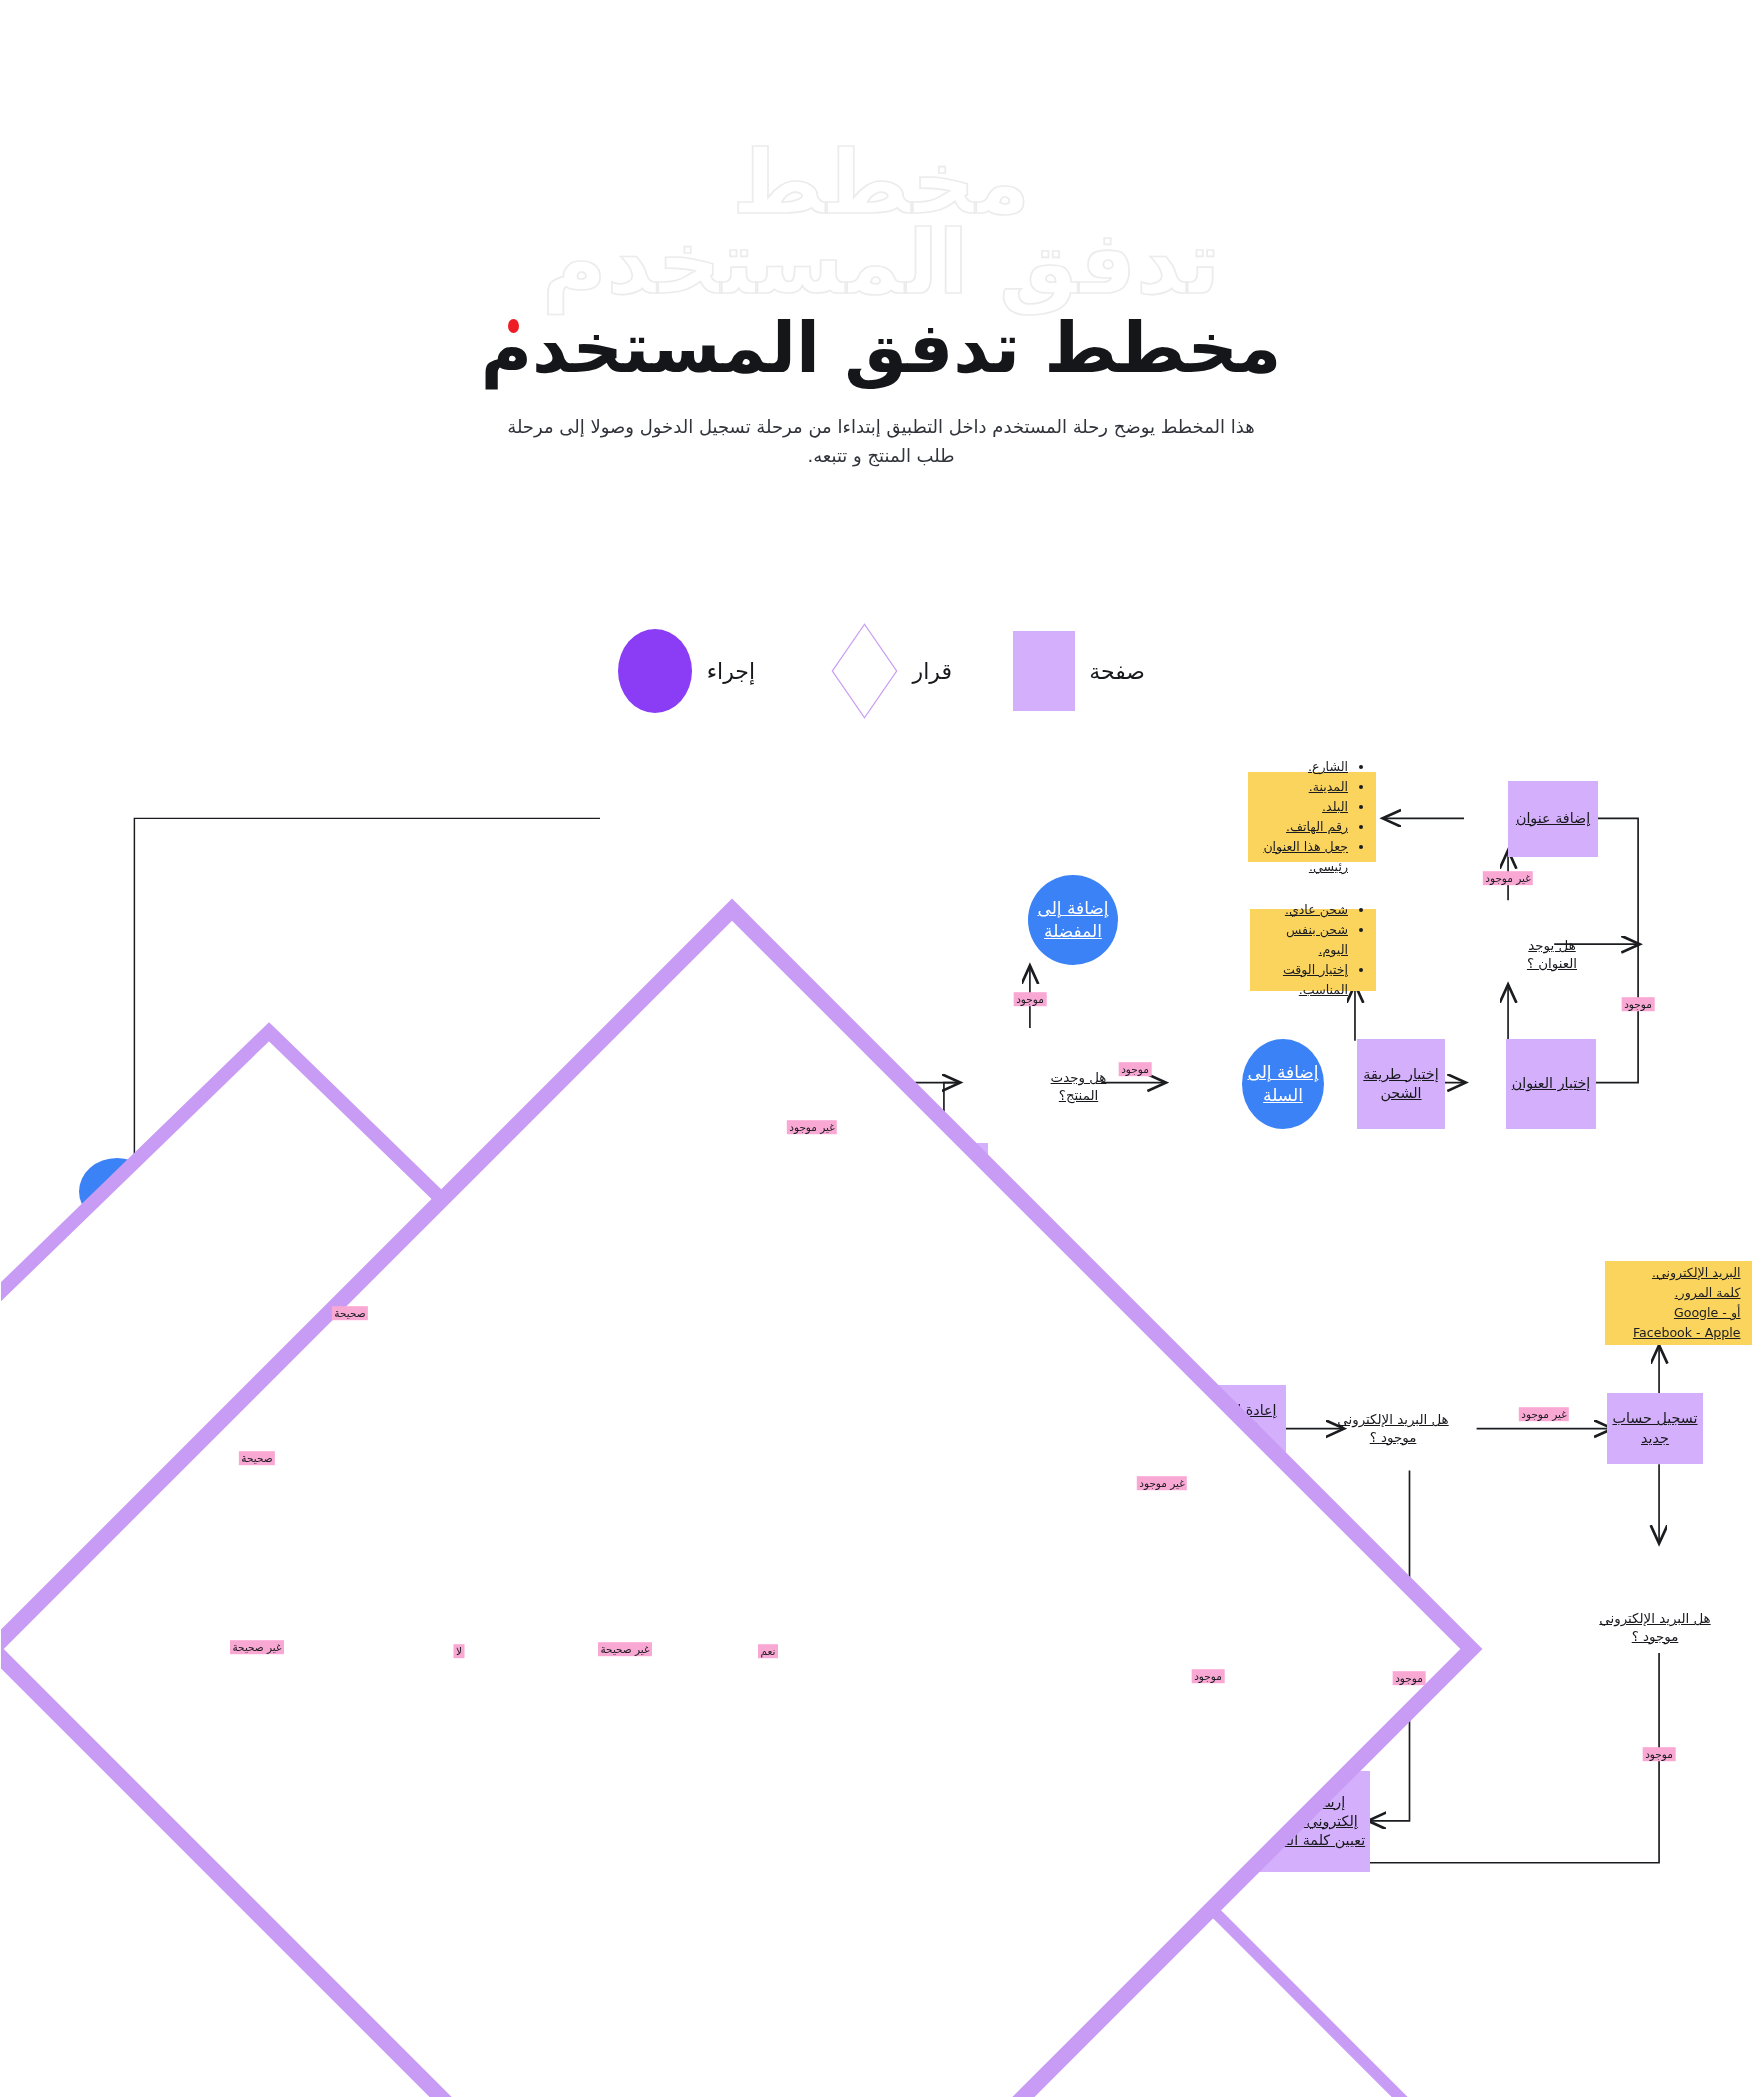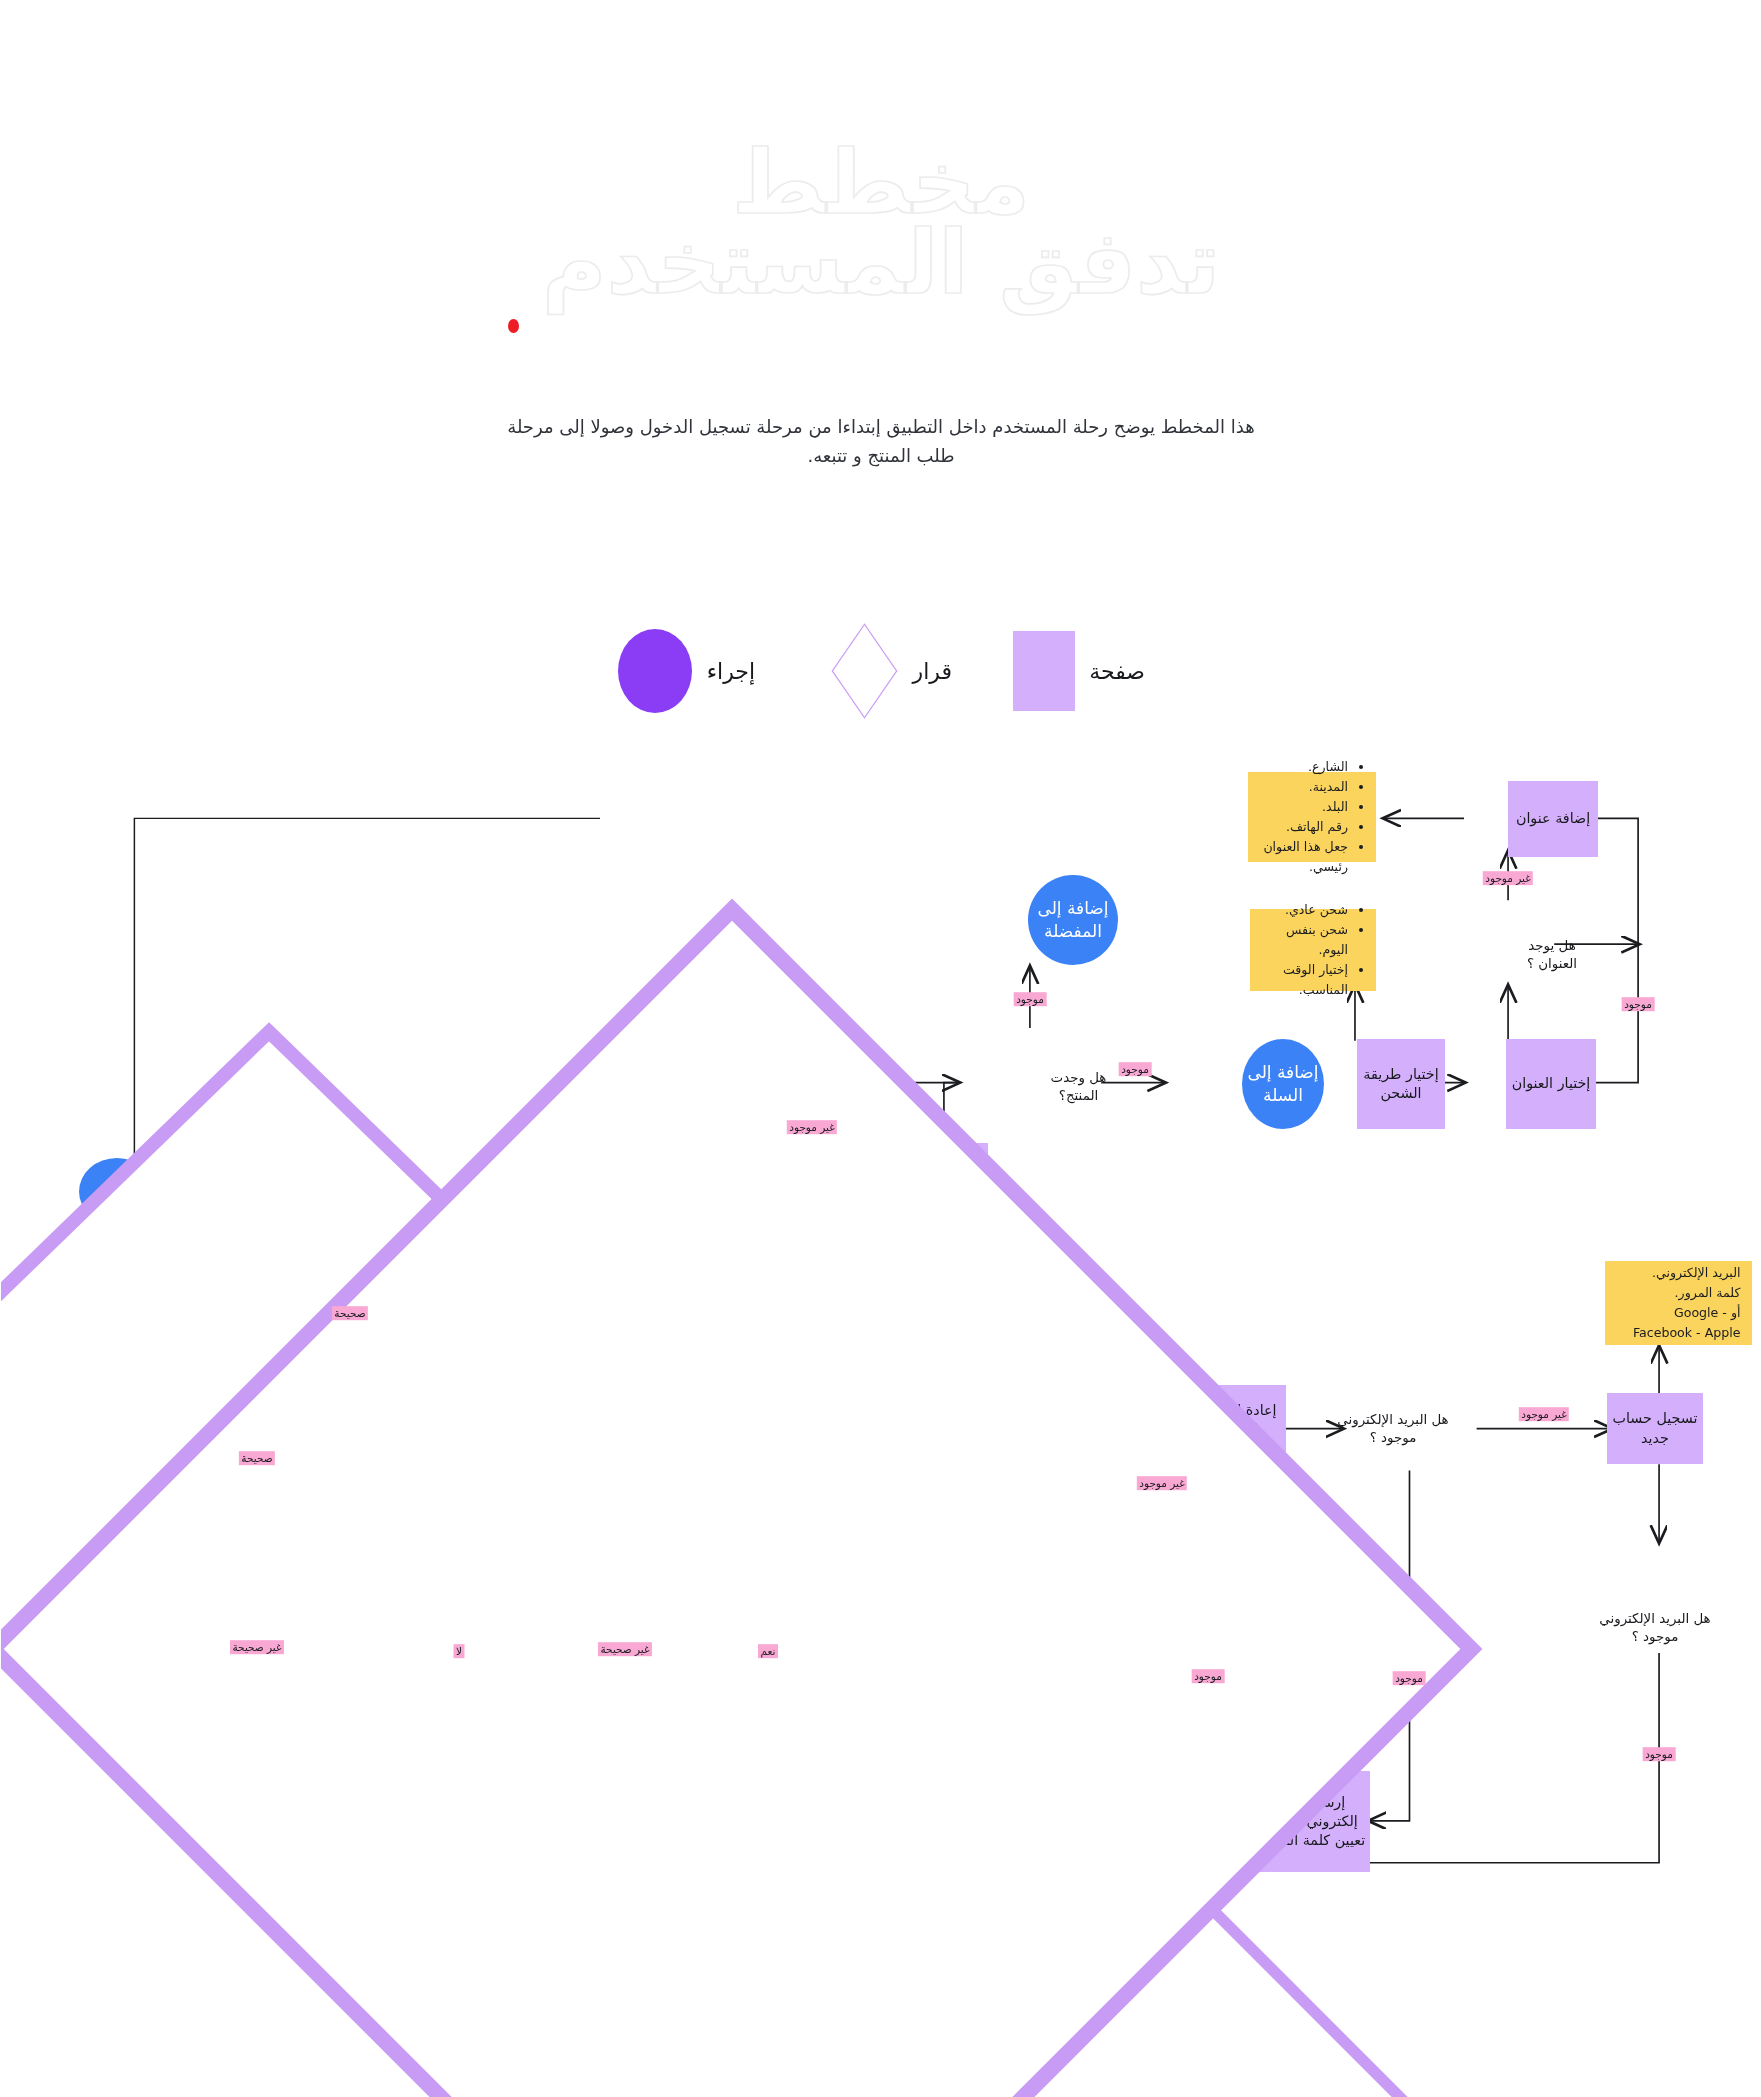--- a/index.html
+++ b/index.html
@@ -62,6 +62,7 @@
 <div id="header">
   <div class="ghost" id="ghost-title-1">مخطط</div>
   <div class="ghost" id="ghost-title-2">تدفق المستخدم</div>
+  <h1 id="page-title">مخطط تدفق المستخدم</h1>
   <div id="title-dot"></div>
   <p id="page-subtitle">هذا المخطط يوضح رحلة المستخدم داخل التطبيق إبتداءا من مرحلة تسجيل الدخول وصولا إلى مرحلة طلب المنتج و تتبعه.</p>
 </div>

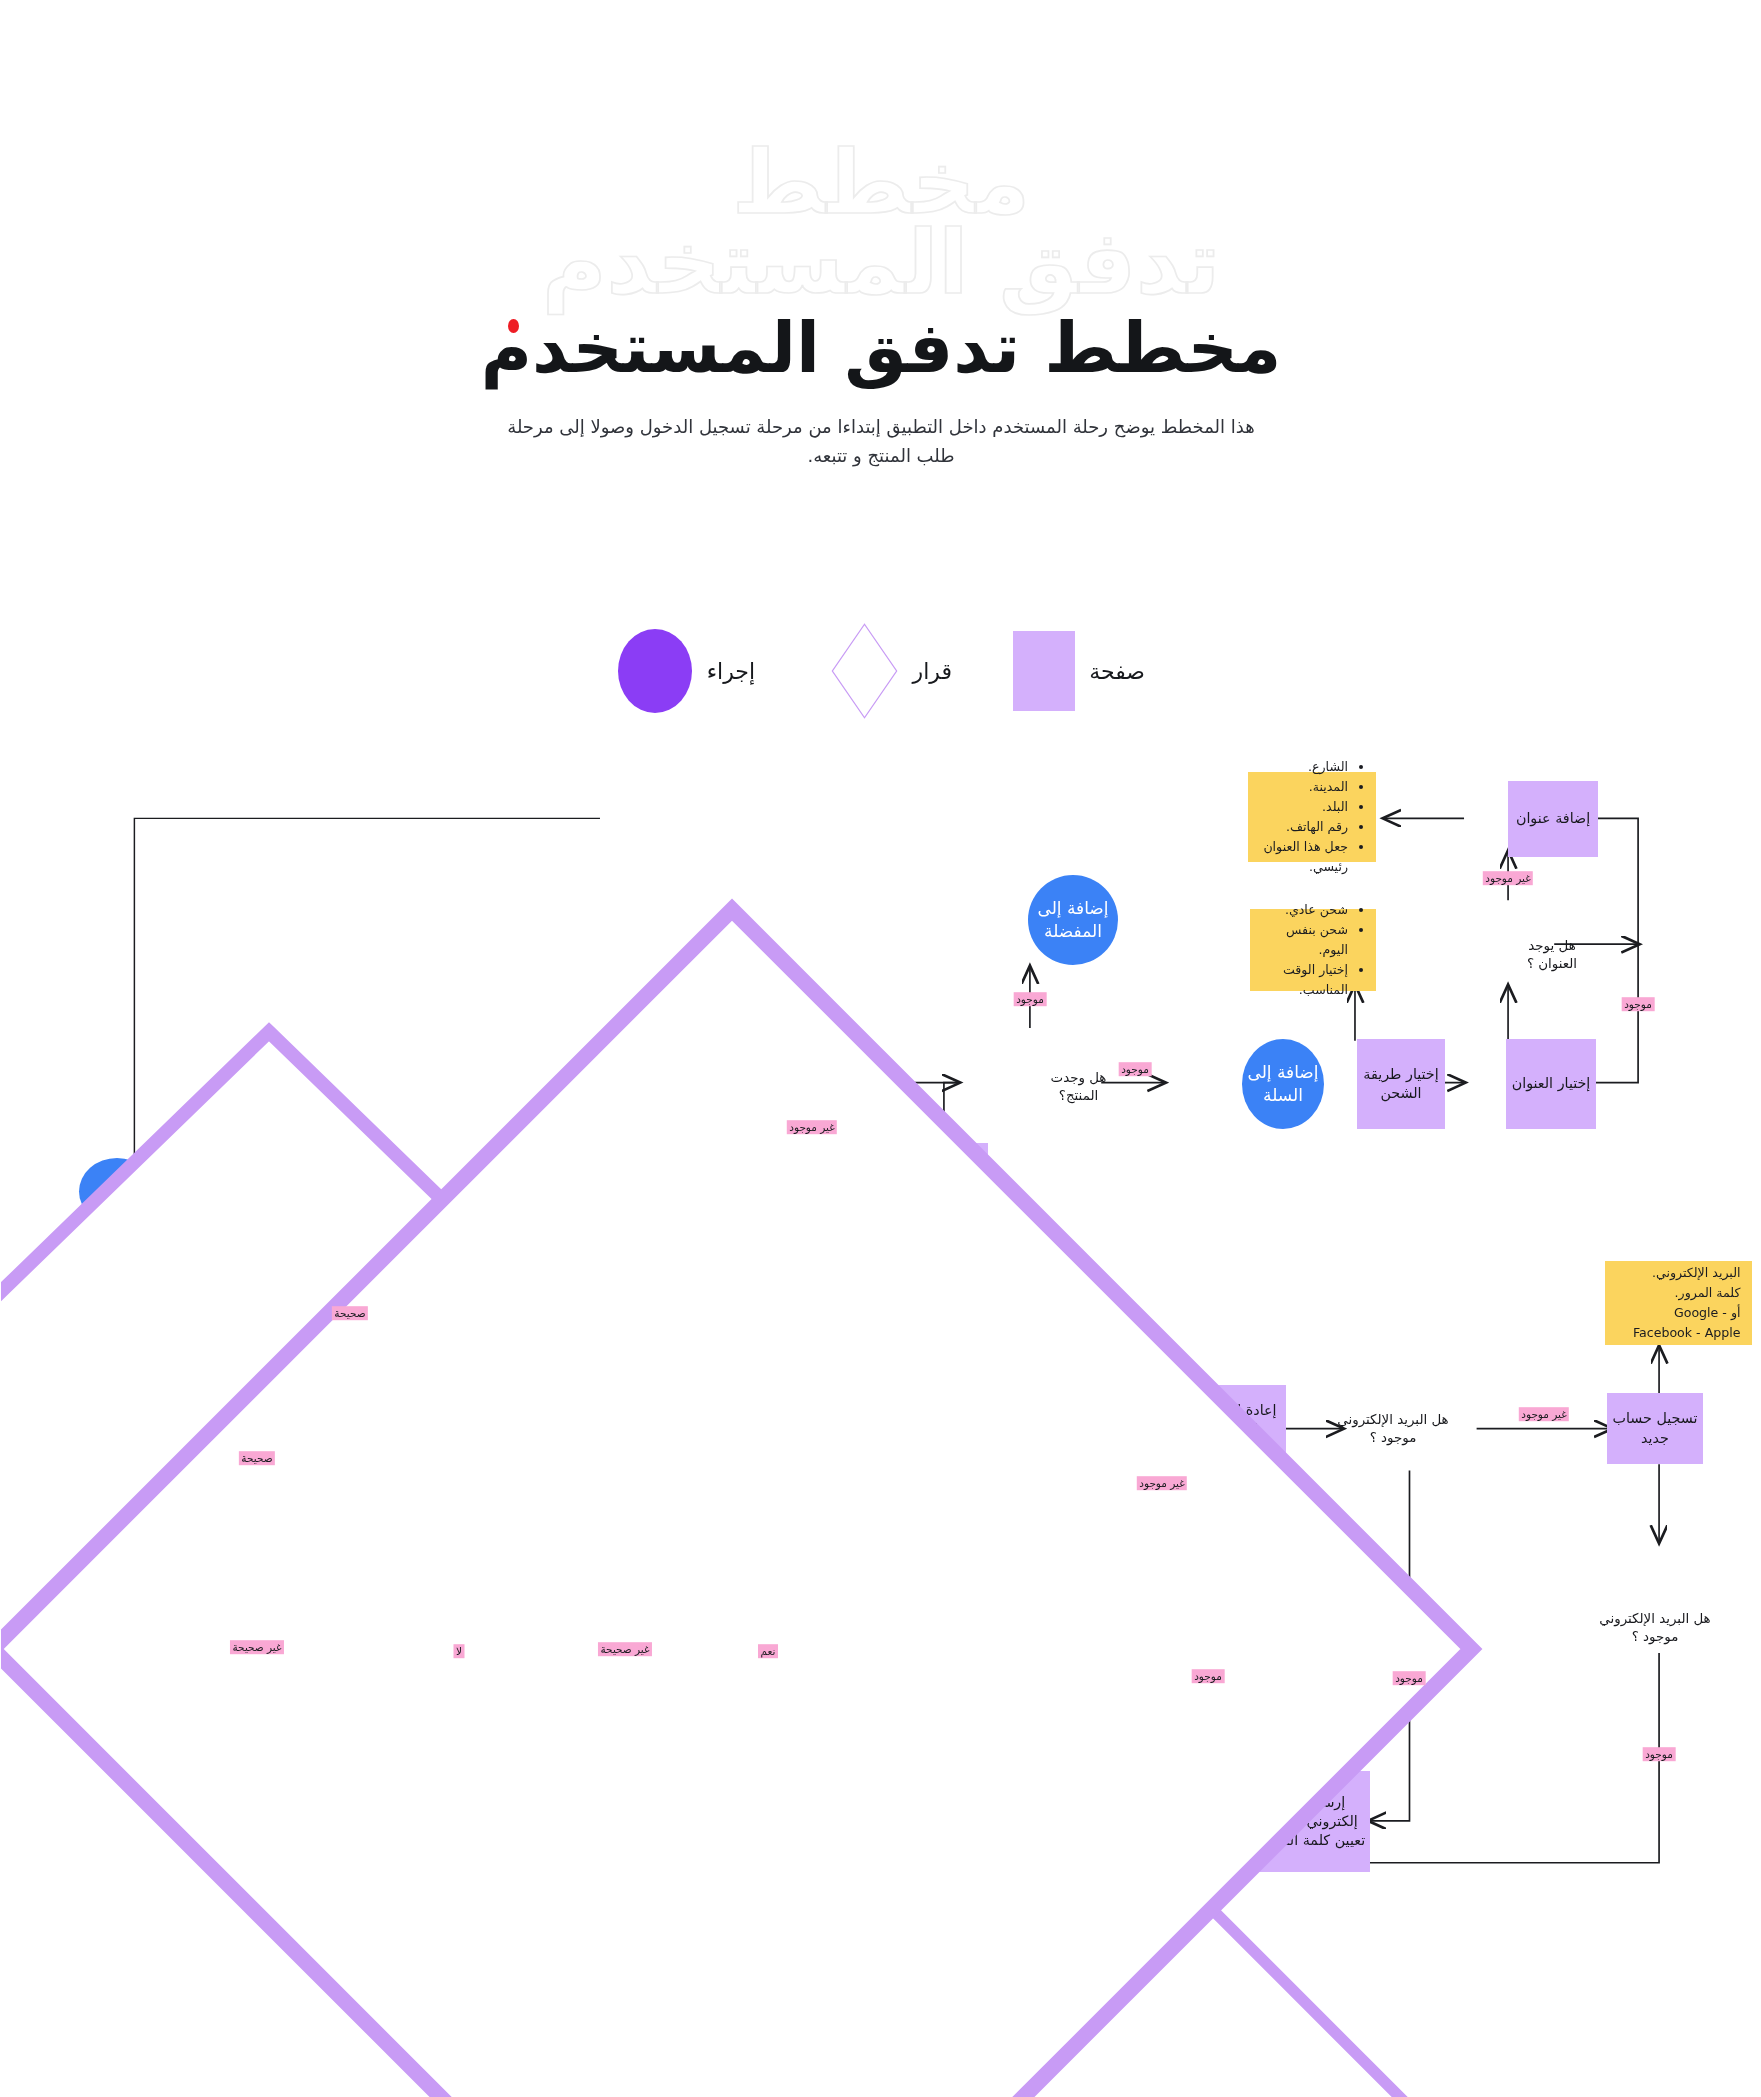--- a/index.html
+++ b/index.html
@@ -44,7 +44,7 @@
   #flow{position:absolute;left:0;top:789px;width:1762px;height:1510px;}
   #flow svg{position:absolute;left:0;top:0;width:1762px;height:1510px;overflow:visible;}
   .node{position:absolute;display:flex;align-items:center;justify-content:center;
-        text-align:center;box-sizing:border-box;}
+        text-align:center;box-sizing:border-box;text-decoration:underline;}
   .n-page{background:#d4b0fc;color:#17181c;font-size:14.3px;line-height:1.34;padding:4.2px;}
   .n-action{background:#3b82f6;color:#ffffff;font-size:17px;line-height:1.34;border-radius:50%;padding:4.2px;}
   .n-decision{color:#17181c;font-size:13.4px;line-height:1.32;background:transparent;padding:1.7px;justify-content:center;}

